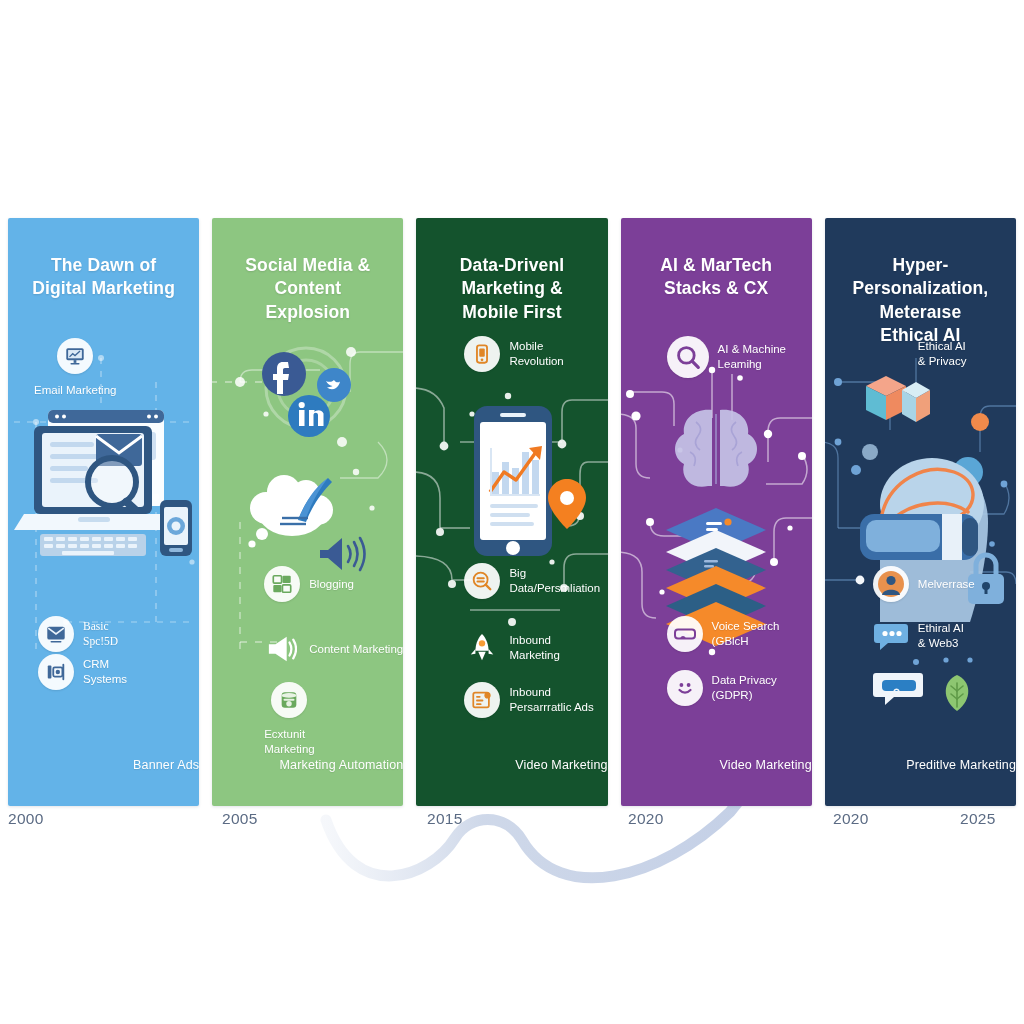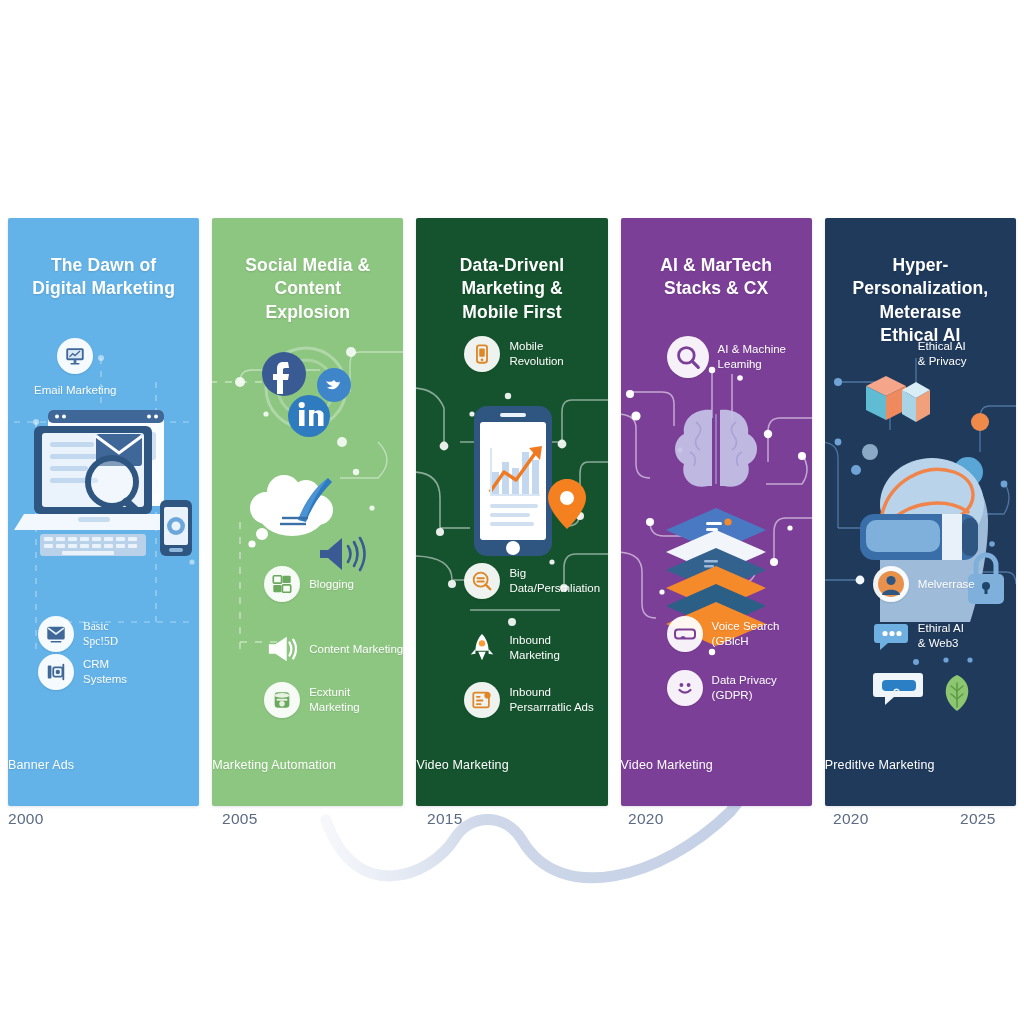--- a/index.html
+++ b/index.html
@@ -311,7 +311,7 @@
         <span class="feat-label">Content Marketing</span>
       </div>
 
-      <div class="feat" style="left:52px;top:464px;">
+      <div class="feat" style="left:52px;top:464px;flex-direction:column;">
         <span class="chip">
           <svg width="22" height="22" viewBox="0 0 24 24">
             <rect x="4" y="3.5" width="16" height="17" rx="3.5" fill="#6aa95e"></rect>

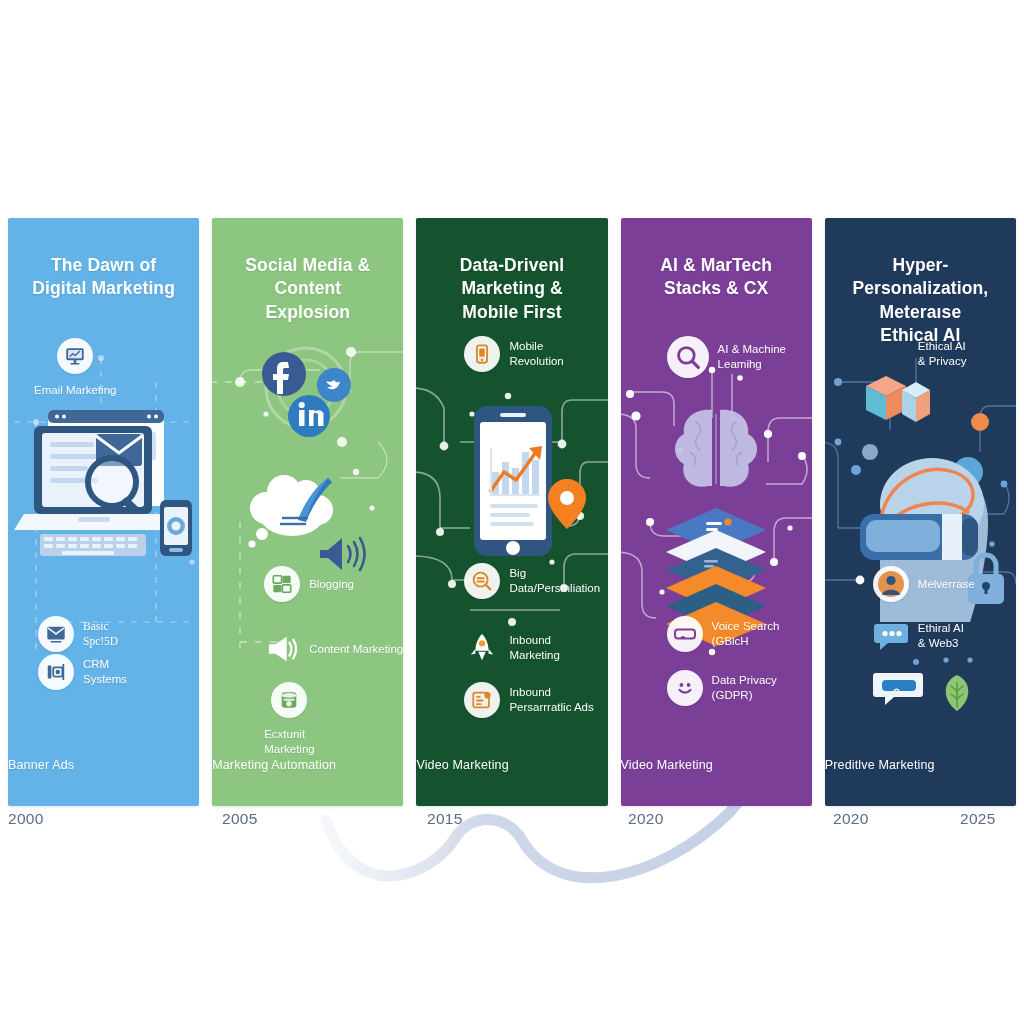--- a/index.html
+++ b/index.html
@@ -57,7 +57,7 @@
   .feat-label{display:block;}
 
   .footline{
-    position:absolute;left:0;right:0;bottom:34px;text-align:left;
+    position:absolute;left:0;right:0;bottom:34px;text-align:right;
     color:#ffffff;font-size:12.5px;letter-spacing:.15px;
     text-shadow:0 1px 1px rgba(0,0,0,.10);
   }

